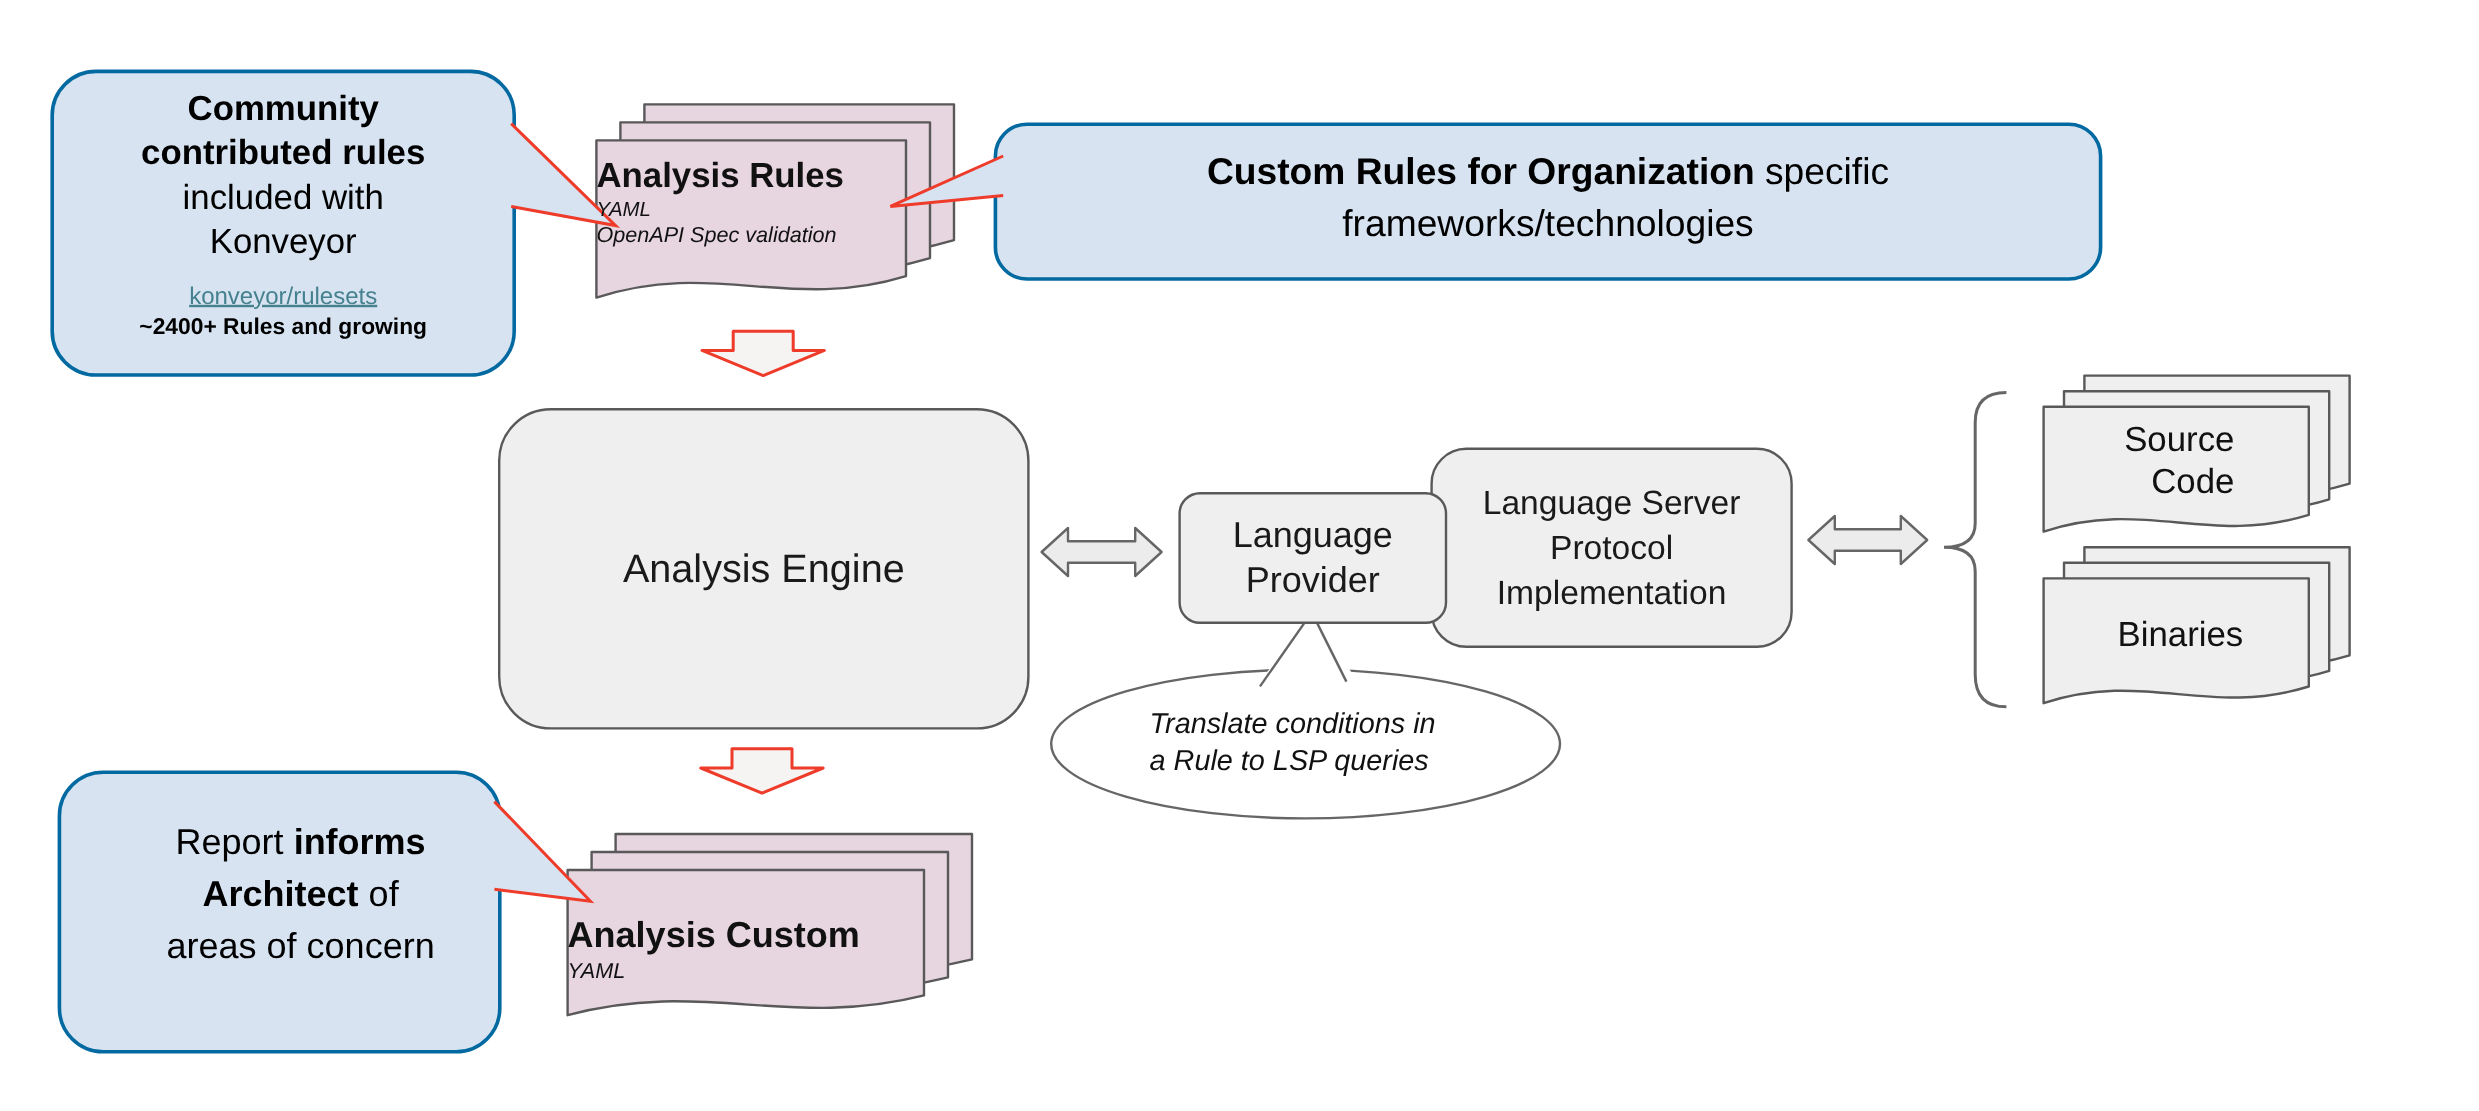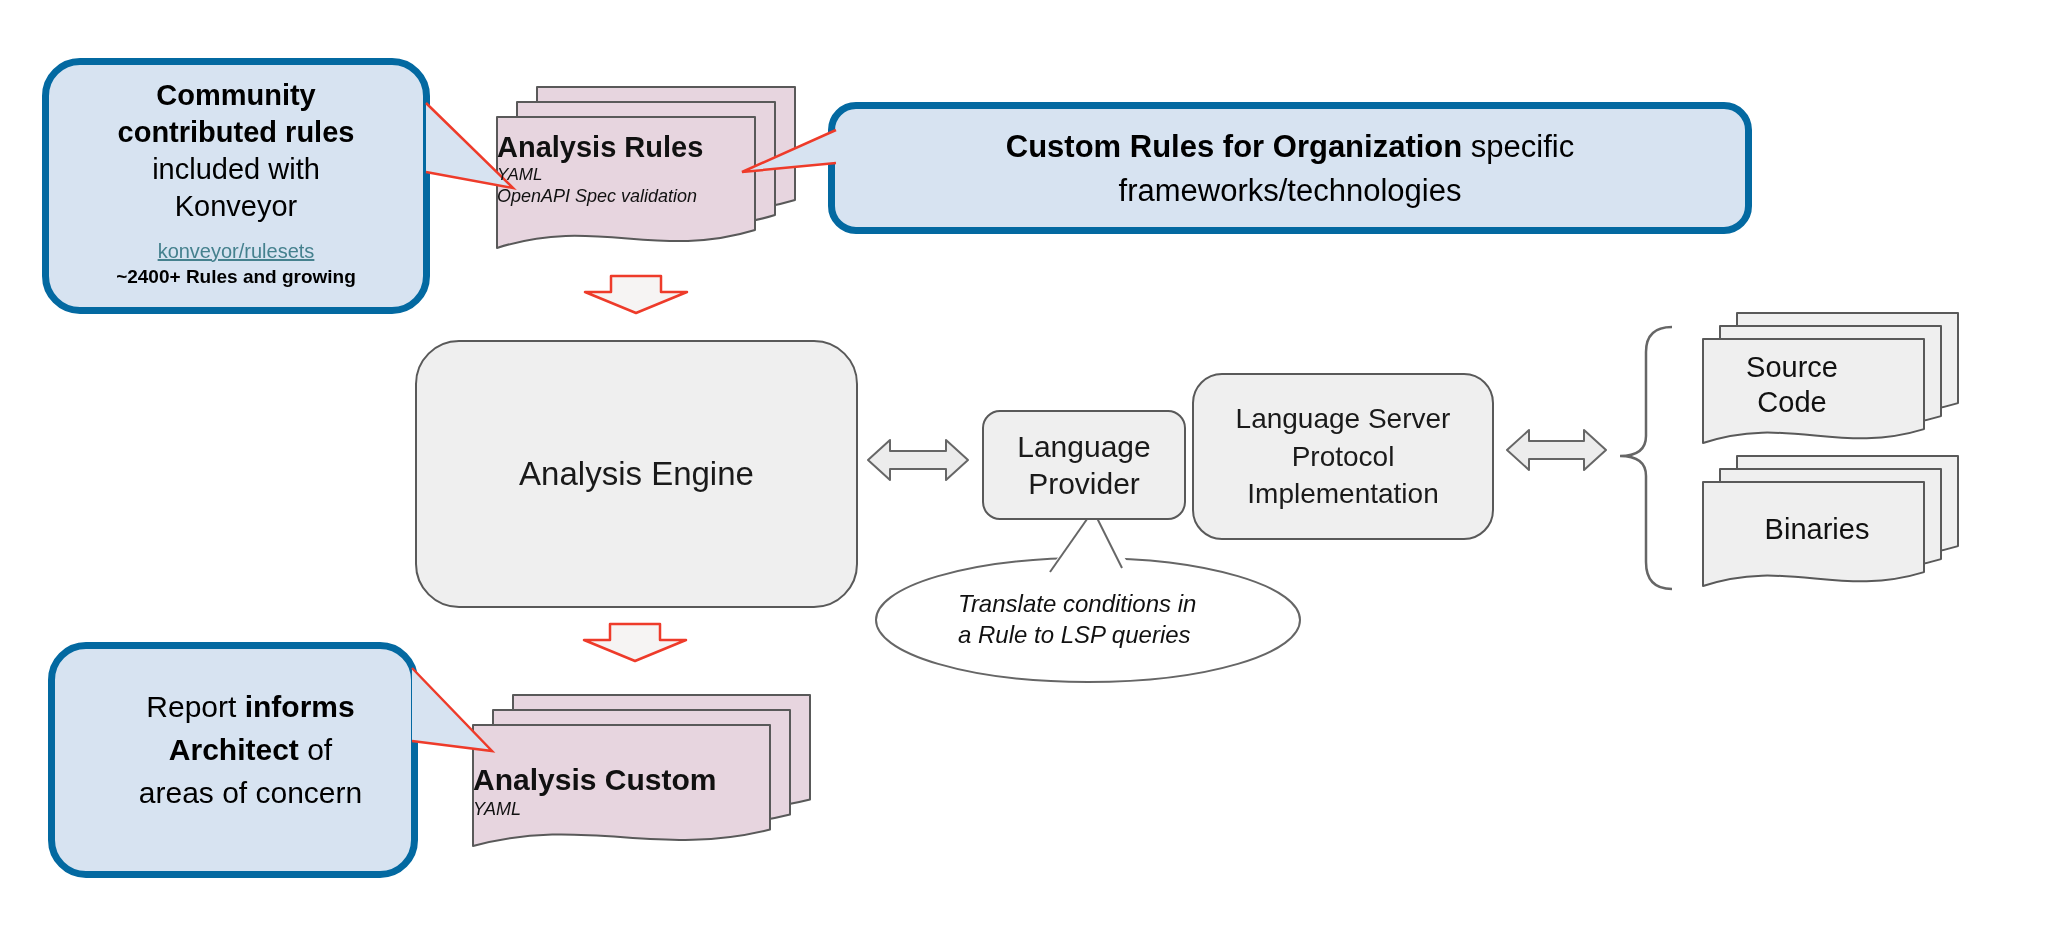--- a/index.html
+++ b/index.html
@@ -8,7 +8,7 @@
   svg.layer{position:absolute;left:0;top:0;pointer-events:none;}
   .z1{z-index:1}.z3{z-index:3}
 
-  .callout{position:absolute;box-sizing:border-box;background:#d7e3f1;border:7px solid #0369a1;
+  .callout{position:absolute;box-sizing:border-box;background:#d7e3f1;border:3px solid #0369a1;
            text-align:center;color:#000;z-index:2;}
   .co-community{left:42px;top:58px;width:388px;height:256px;border-radius:38px;padding-top:12px;}
   .co-custom{left:828px;top:58px;width:924px;height:132px;border-radius:28px;padding-top:16px;margin-top:44px;}

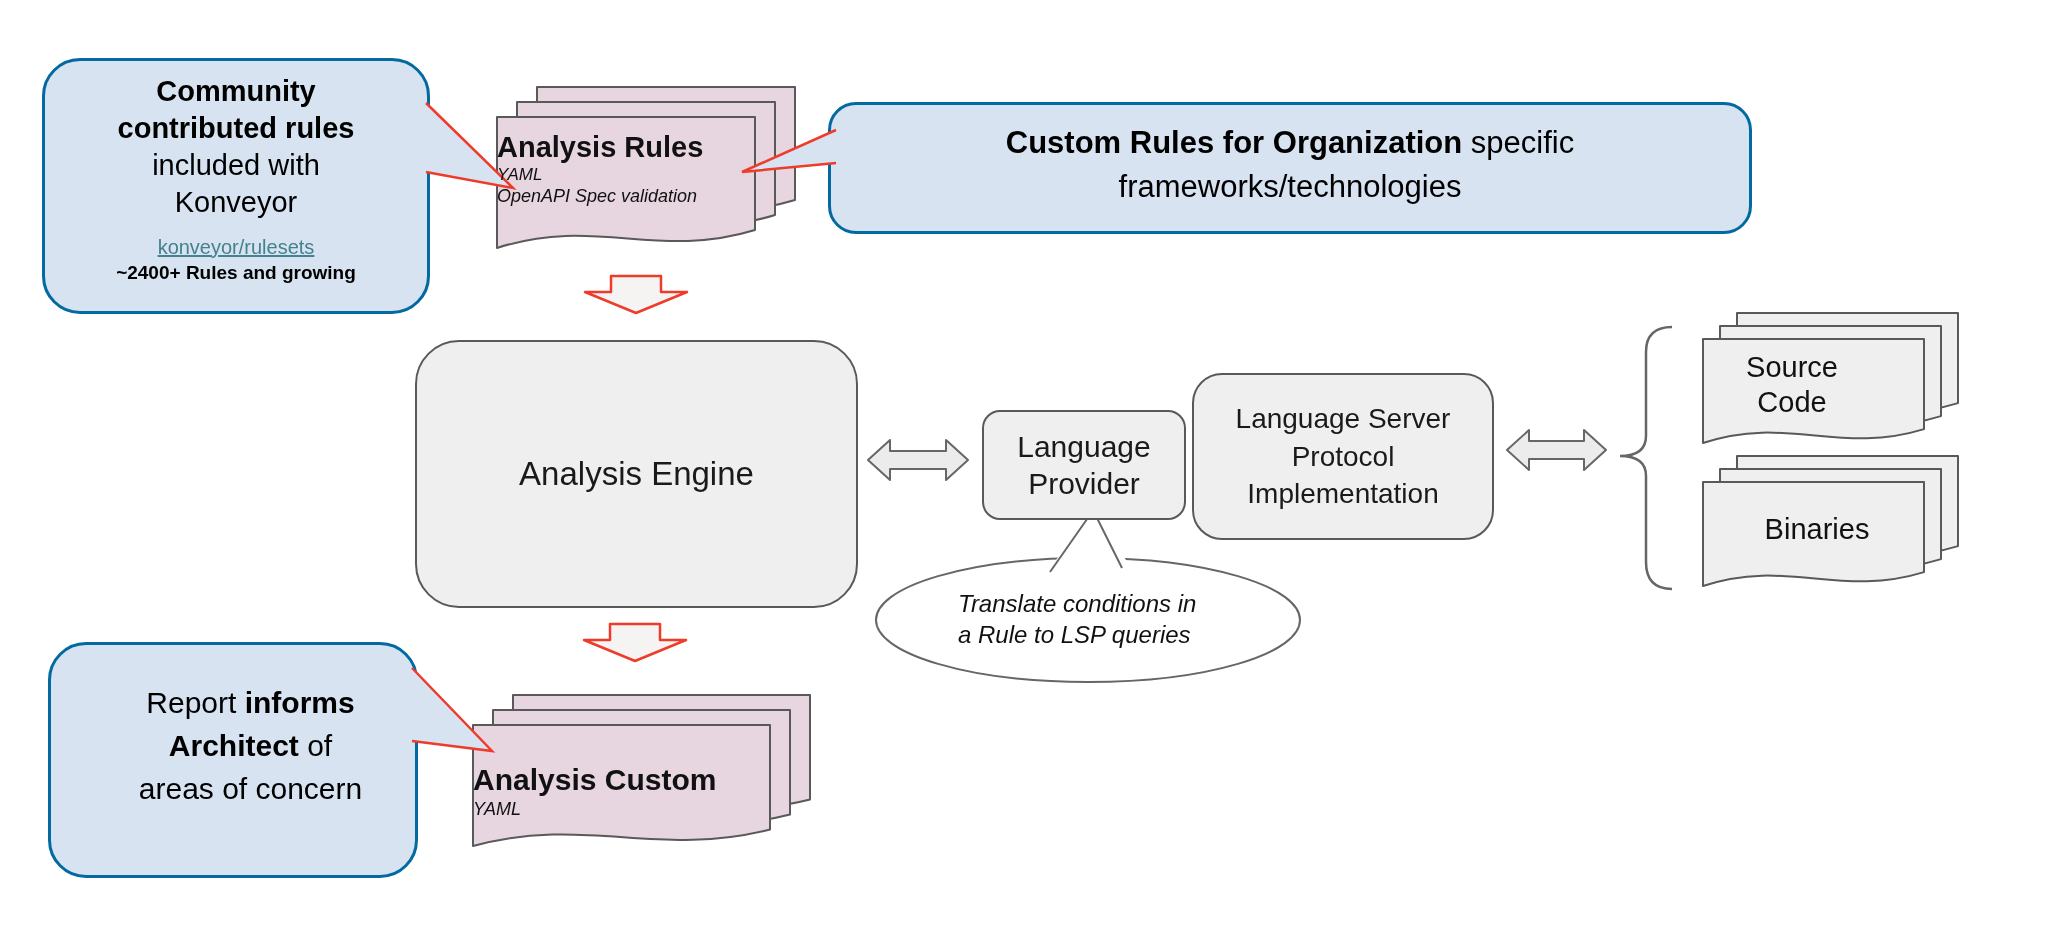--- a/index.html
+++ b/index.html
@@ -37,7 +37,7 @@
   .t-report{left:473px;top:762px;width:297px;}
   .t-report .ttl{font-size:30px;line-height:36px;font-weight:bold;}
   .t-report .fmt{font-size:18px;line-height:23px;font-style:italic;}
-  .t-source{left:1722px;top:350px;width:140px;text-align:center;font-size:29px;line-height:35px;}
+  .t-source{left:1722px;top:350px;width:140px;text-align:right;font-size:29px;line-height:35px;}
   .t-binaries{left:1722px;top:512px;width:190px;text-align:center;font-size:29px;line-height:35px;}
   .t-bubble{left:958px;top:588px;width:260px;font-size:24px;line-height:31px;font-style:italic;white-space:pre-line;}
 </style>

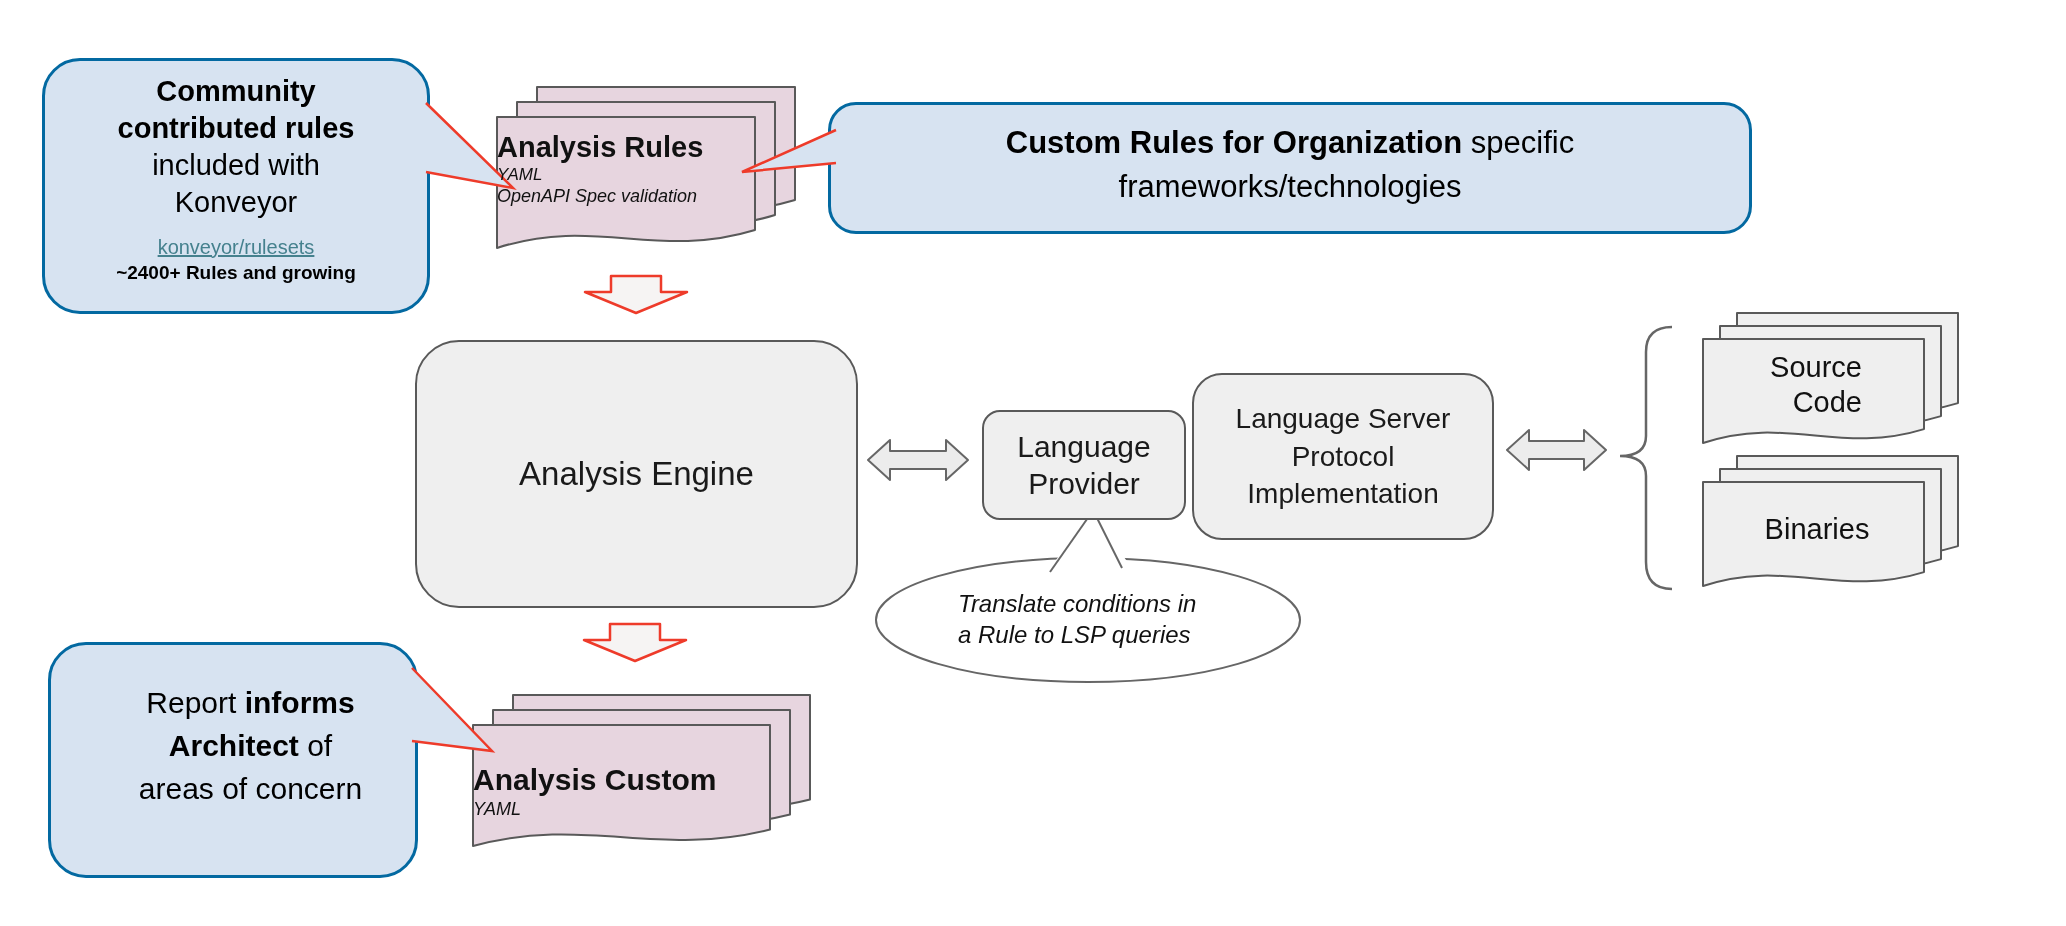--- a/index.html
+++ b/index.html
@@ -26,7 +26,7 @@
   .bx-engine{left:415px;top:340px;width:443px;height:268px;border-radius:44px;font-size:33px;}
   .bx-lsp{left:1192px;top:373px;width:302px;height:167px;border-radius:30px;font-size:28px;line-height:1.35;}
   .bx-lsp .lbl{width:250px;}
-  .bx-lp{left:982px;top:410px;width:204px;height:110px;border-radius:18px;font-size:30px;line-height:1.25;z-index:2;}
+  .bx-lp{left:982px;top:410px;width:224px;height:110px;border-radius:18px;font-size:30px;line-height:1.25;z-index:2;}
   .bx-lp .lbl{width:160px;}
 
   .otext{position:absolute;z-index:4;text-align:left;color:#111;}

